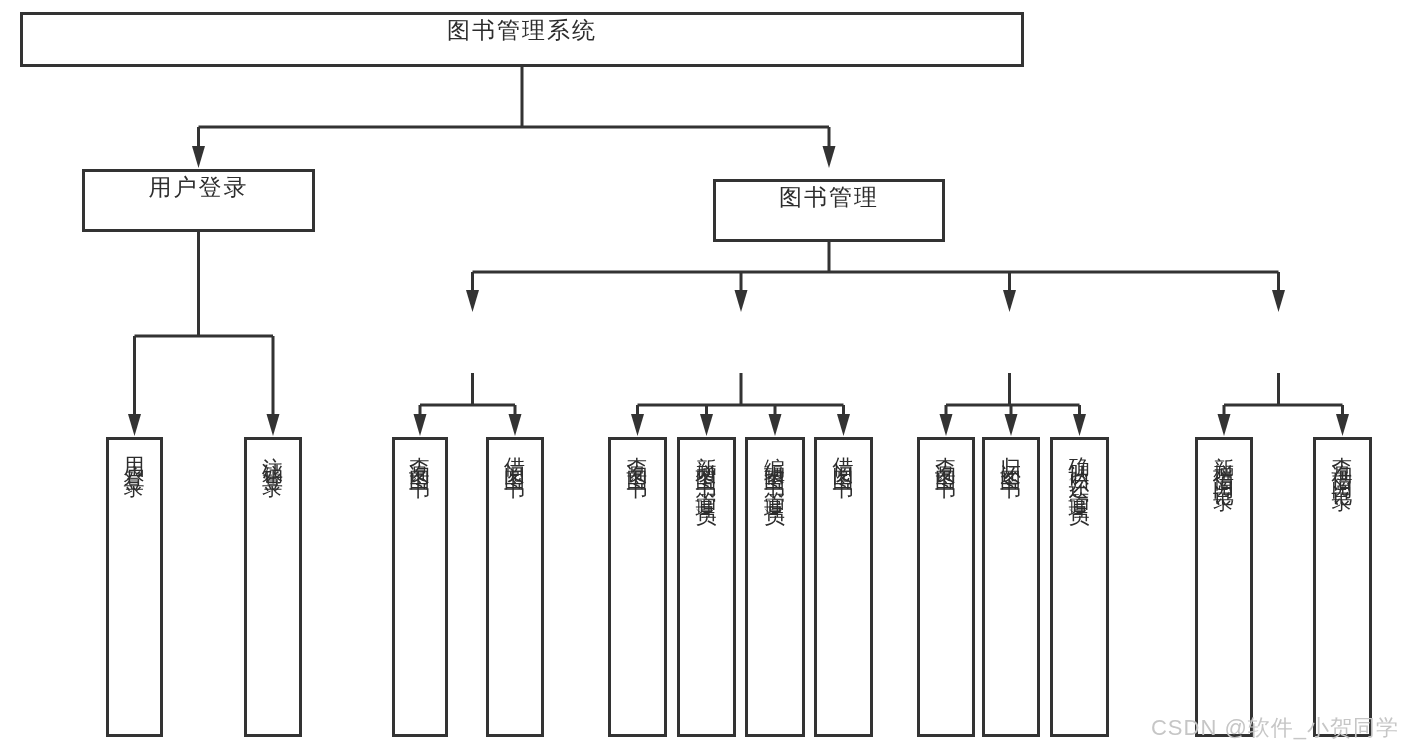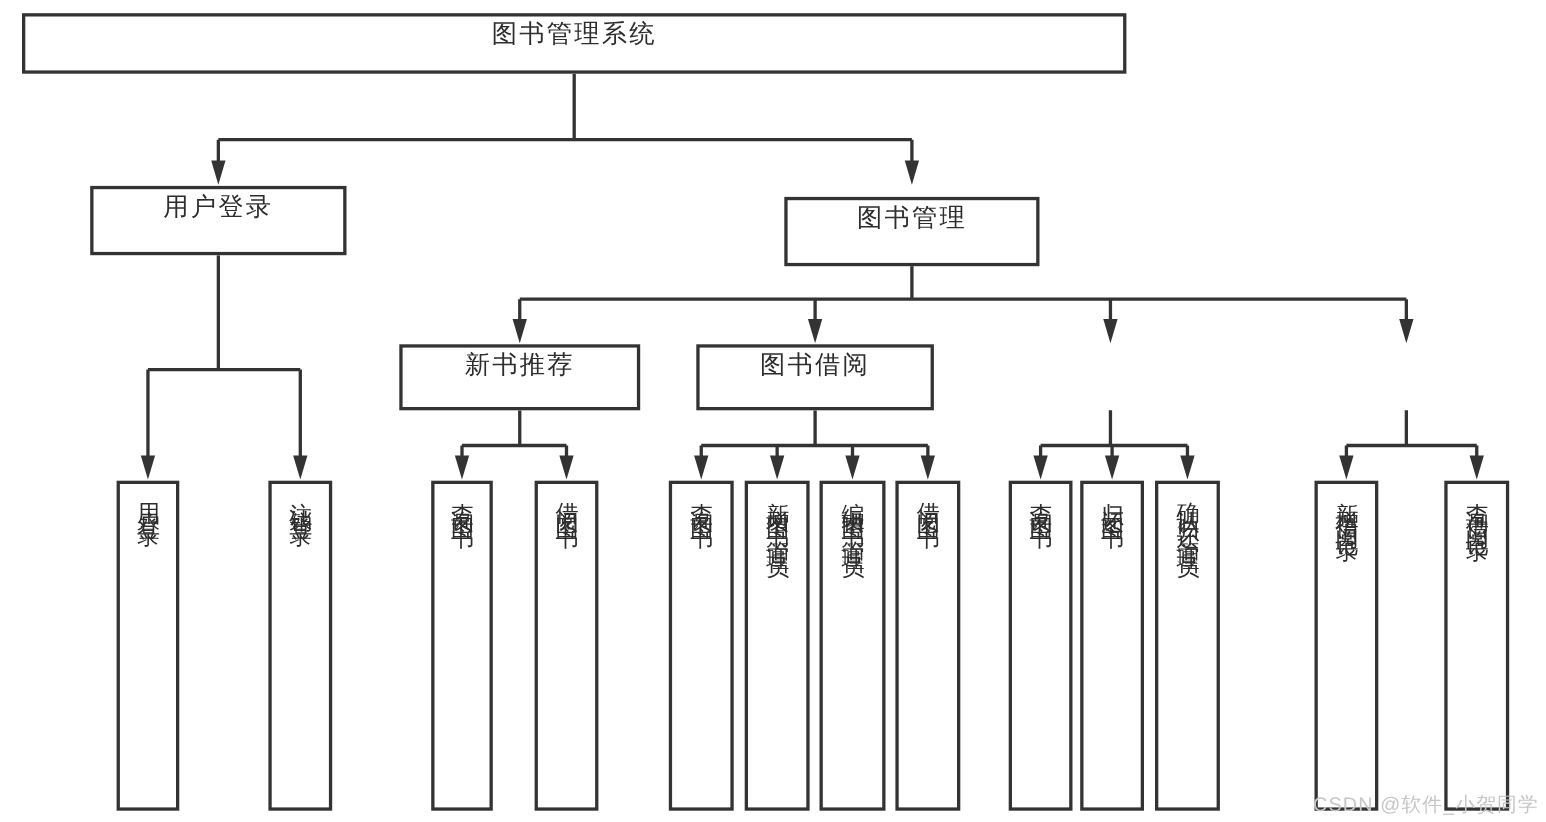--- a/index.html
+++ b/index.html
@@ -120,9 +120,6 @@
     <span>图书管理</span>
   </div>
 
-  <div class="node hnode" style="left:363px;top:313px;width:219px;height:60px">
-    <span>新书推荐</span>
-  </div>
   <div class="node hnode" style="left:633px;top:313px;width:216px;height:60px">
     <span>图书借阅</span>
   </div>

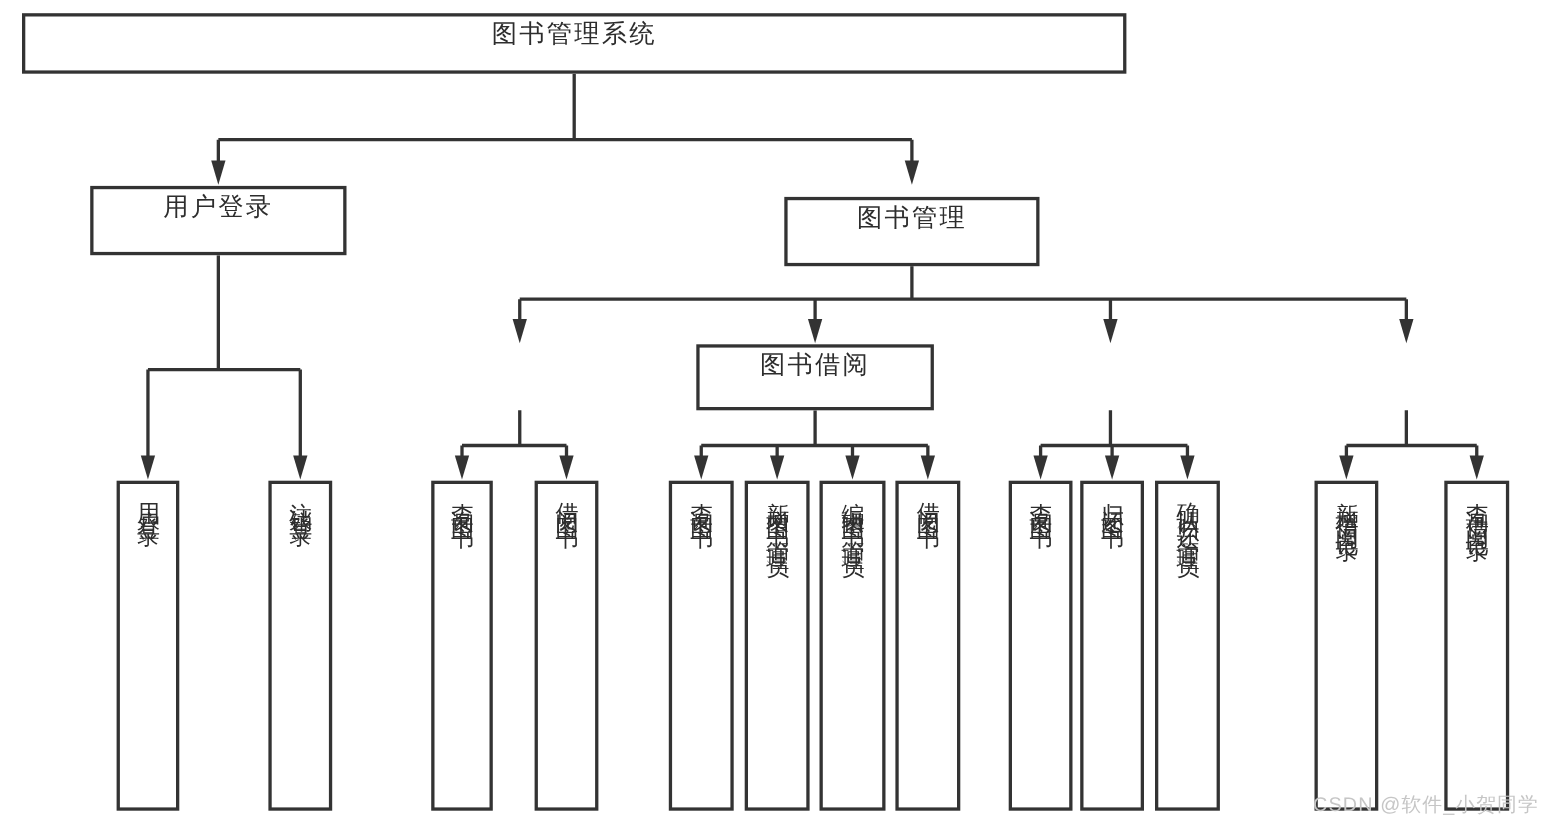--- a/index.html
+++ b/index.html
@@ -120,9 +120,6 @@
     <span>图书管理</span>
   </div>
 
-  <div class="node hnode" style="left:633px;top:313px;width:216px;height:60px">
-    <span>图书借阅</span>
-  </div>
 
   <div class="node vnode" style="left:106px;top:437px;width:57px;height:300px">
     <span>用户登录</span>

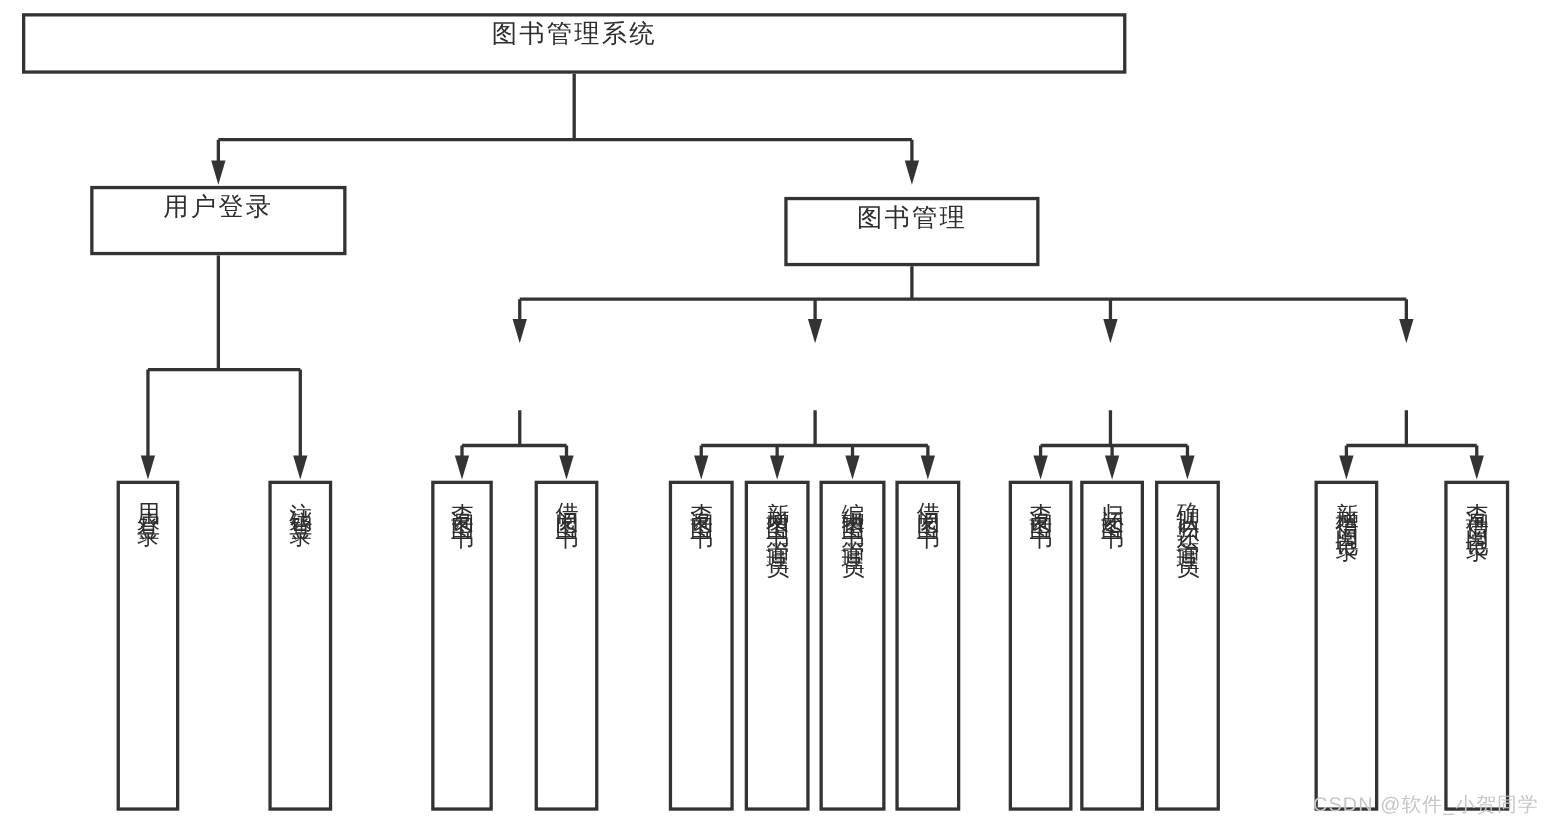--- a/index.html
+++ b/index.html
@@ -60,7 +60,7 @@
     position: absolute;
     right: 6px;
     bottom: 4px;
-    font-size: 18px;
+    font-size: 22px;
     letter-spacing: 1px;
     color: var(--wm);
     z-index: 3;

